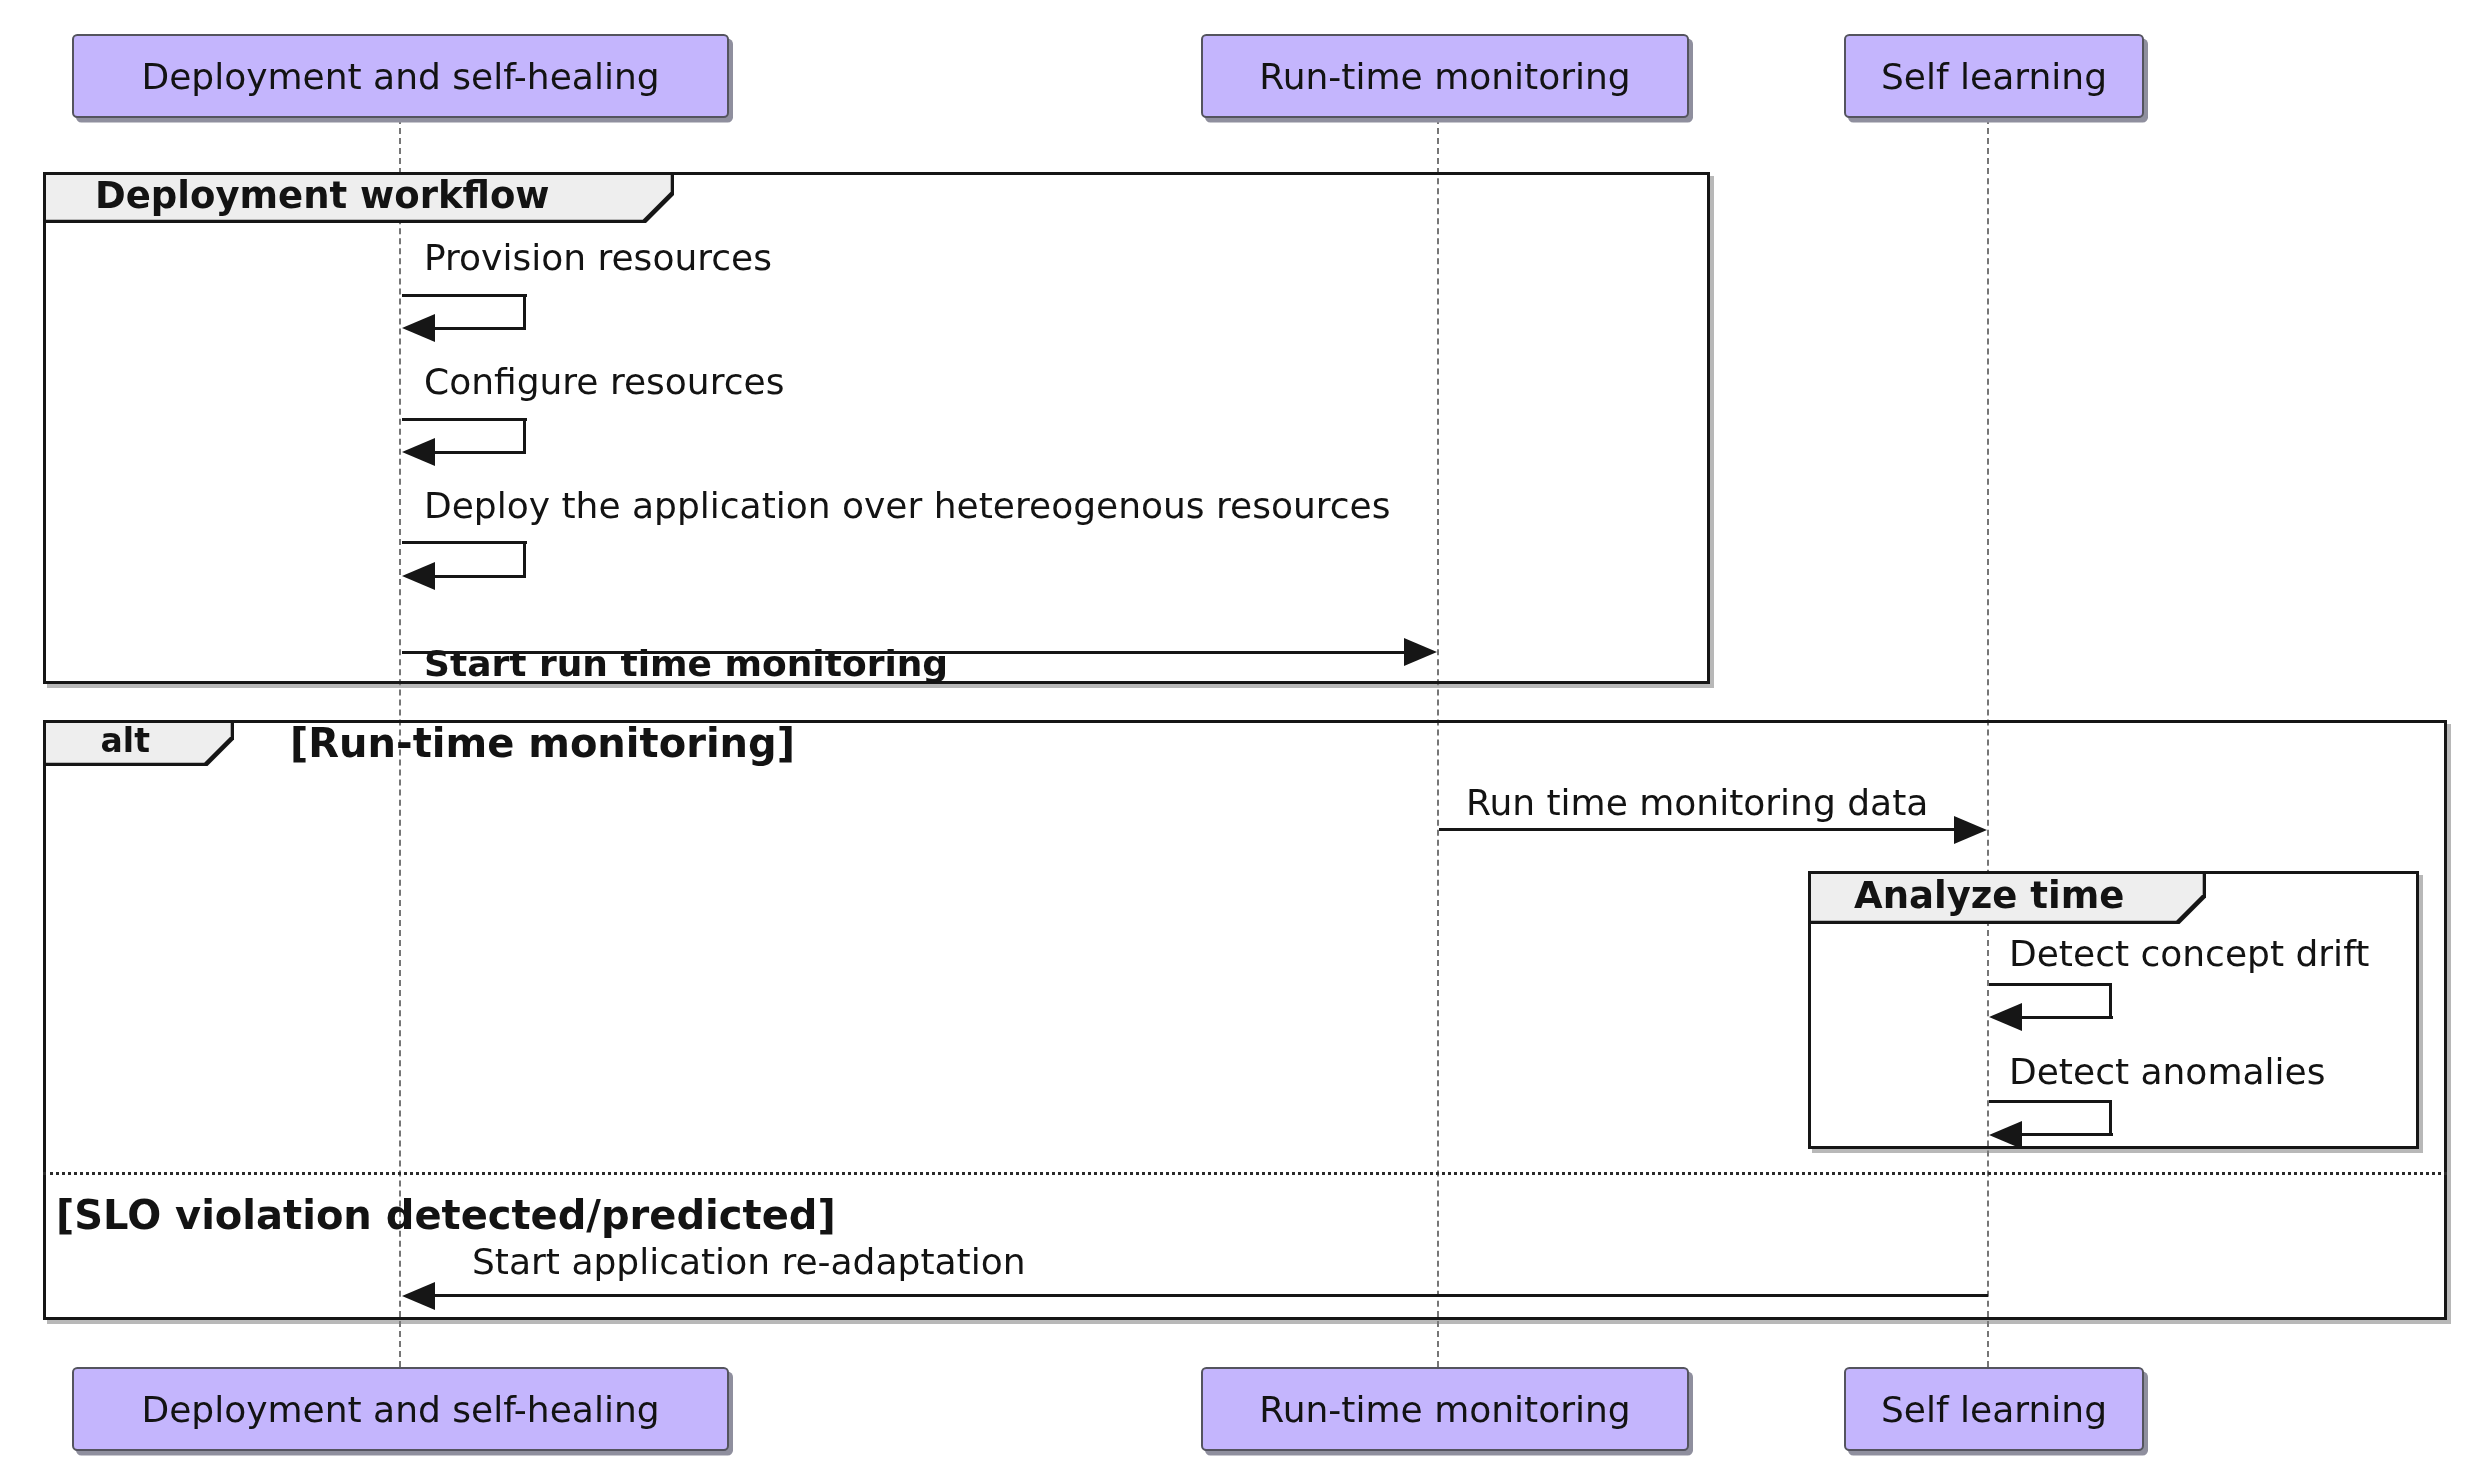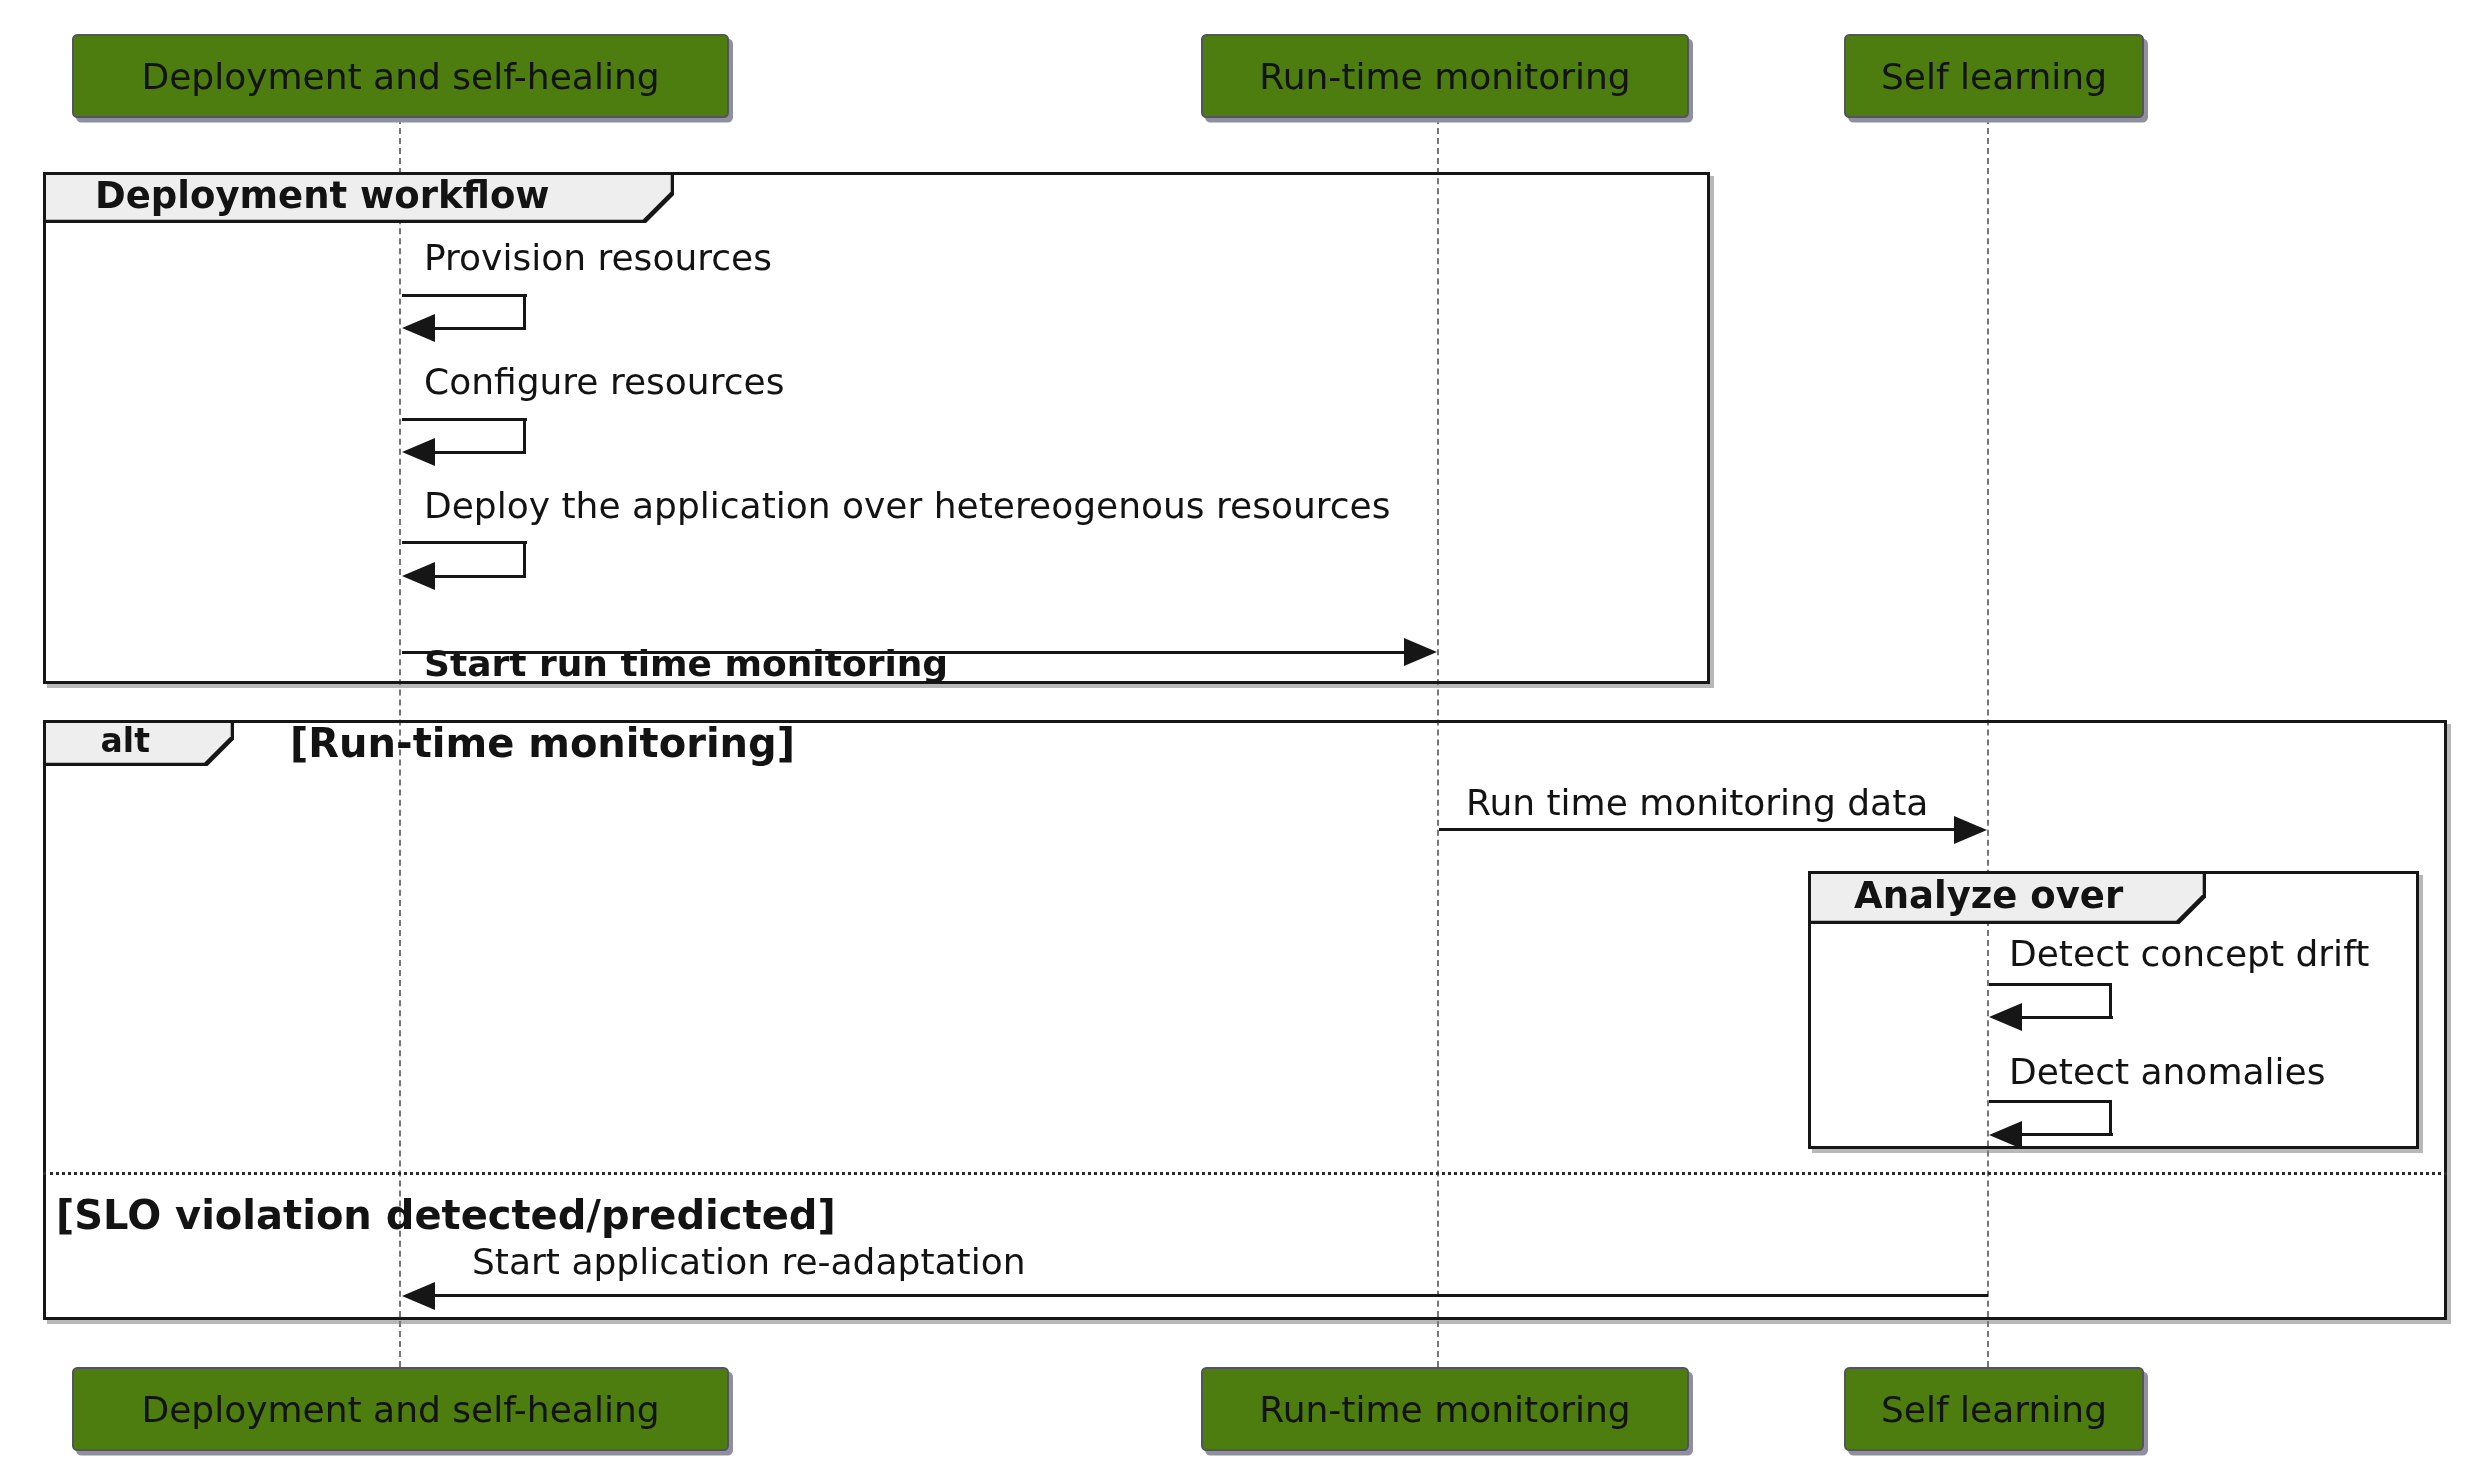--- a/index.html
+++ b/index.html
@@ -11,7 +11,7 @@
   
   .participant{
     position:absolute;height:84px;
-    background:#4d7c0f;border:2.7px solid #54545e;border-radius:5.3px;
+    background:#c4b5fd;border:2.7px solid #54545e;border-radius:5.3px;
     box-shadow:4px 4.6px 0 #8f8f9e;
     display:flex;align-items:center;justify-content:center;
     font-size:36px;white-space:nowrap;box-sizing:border-box;

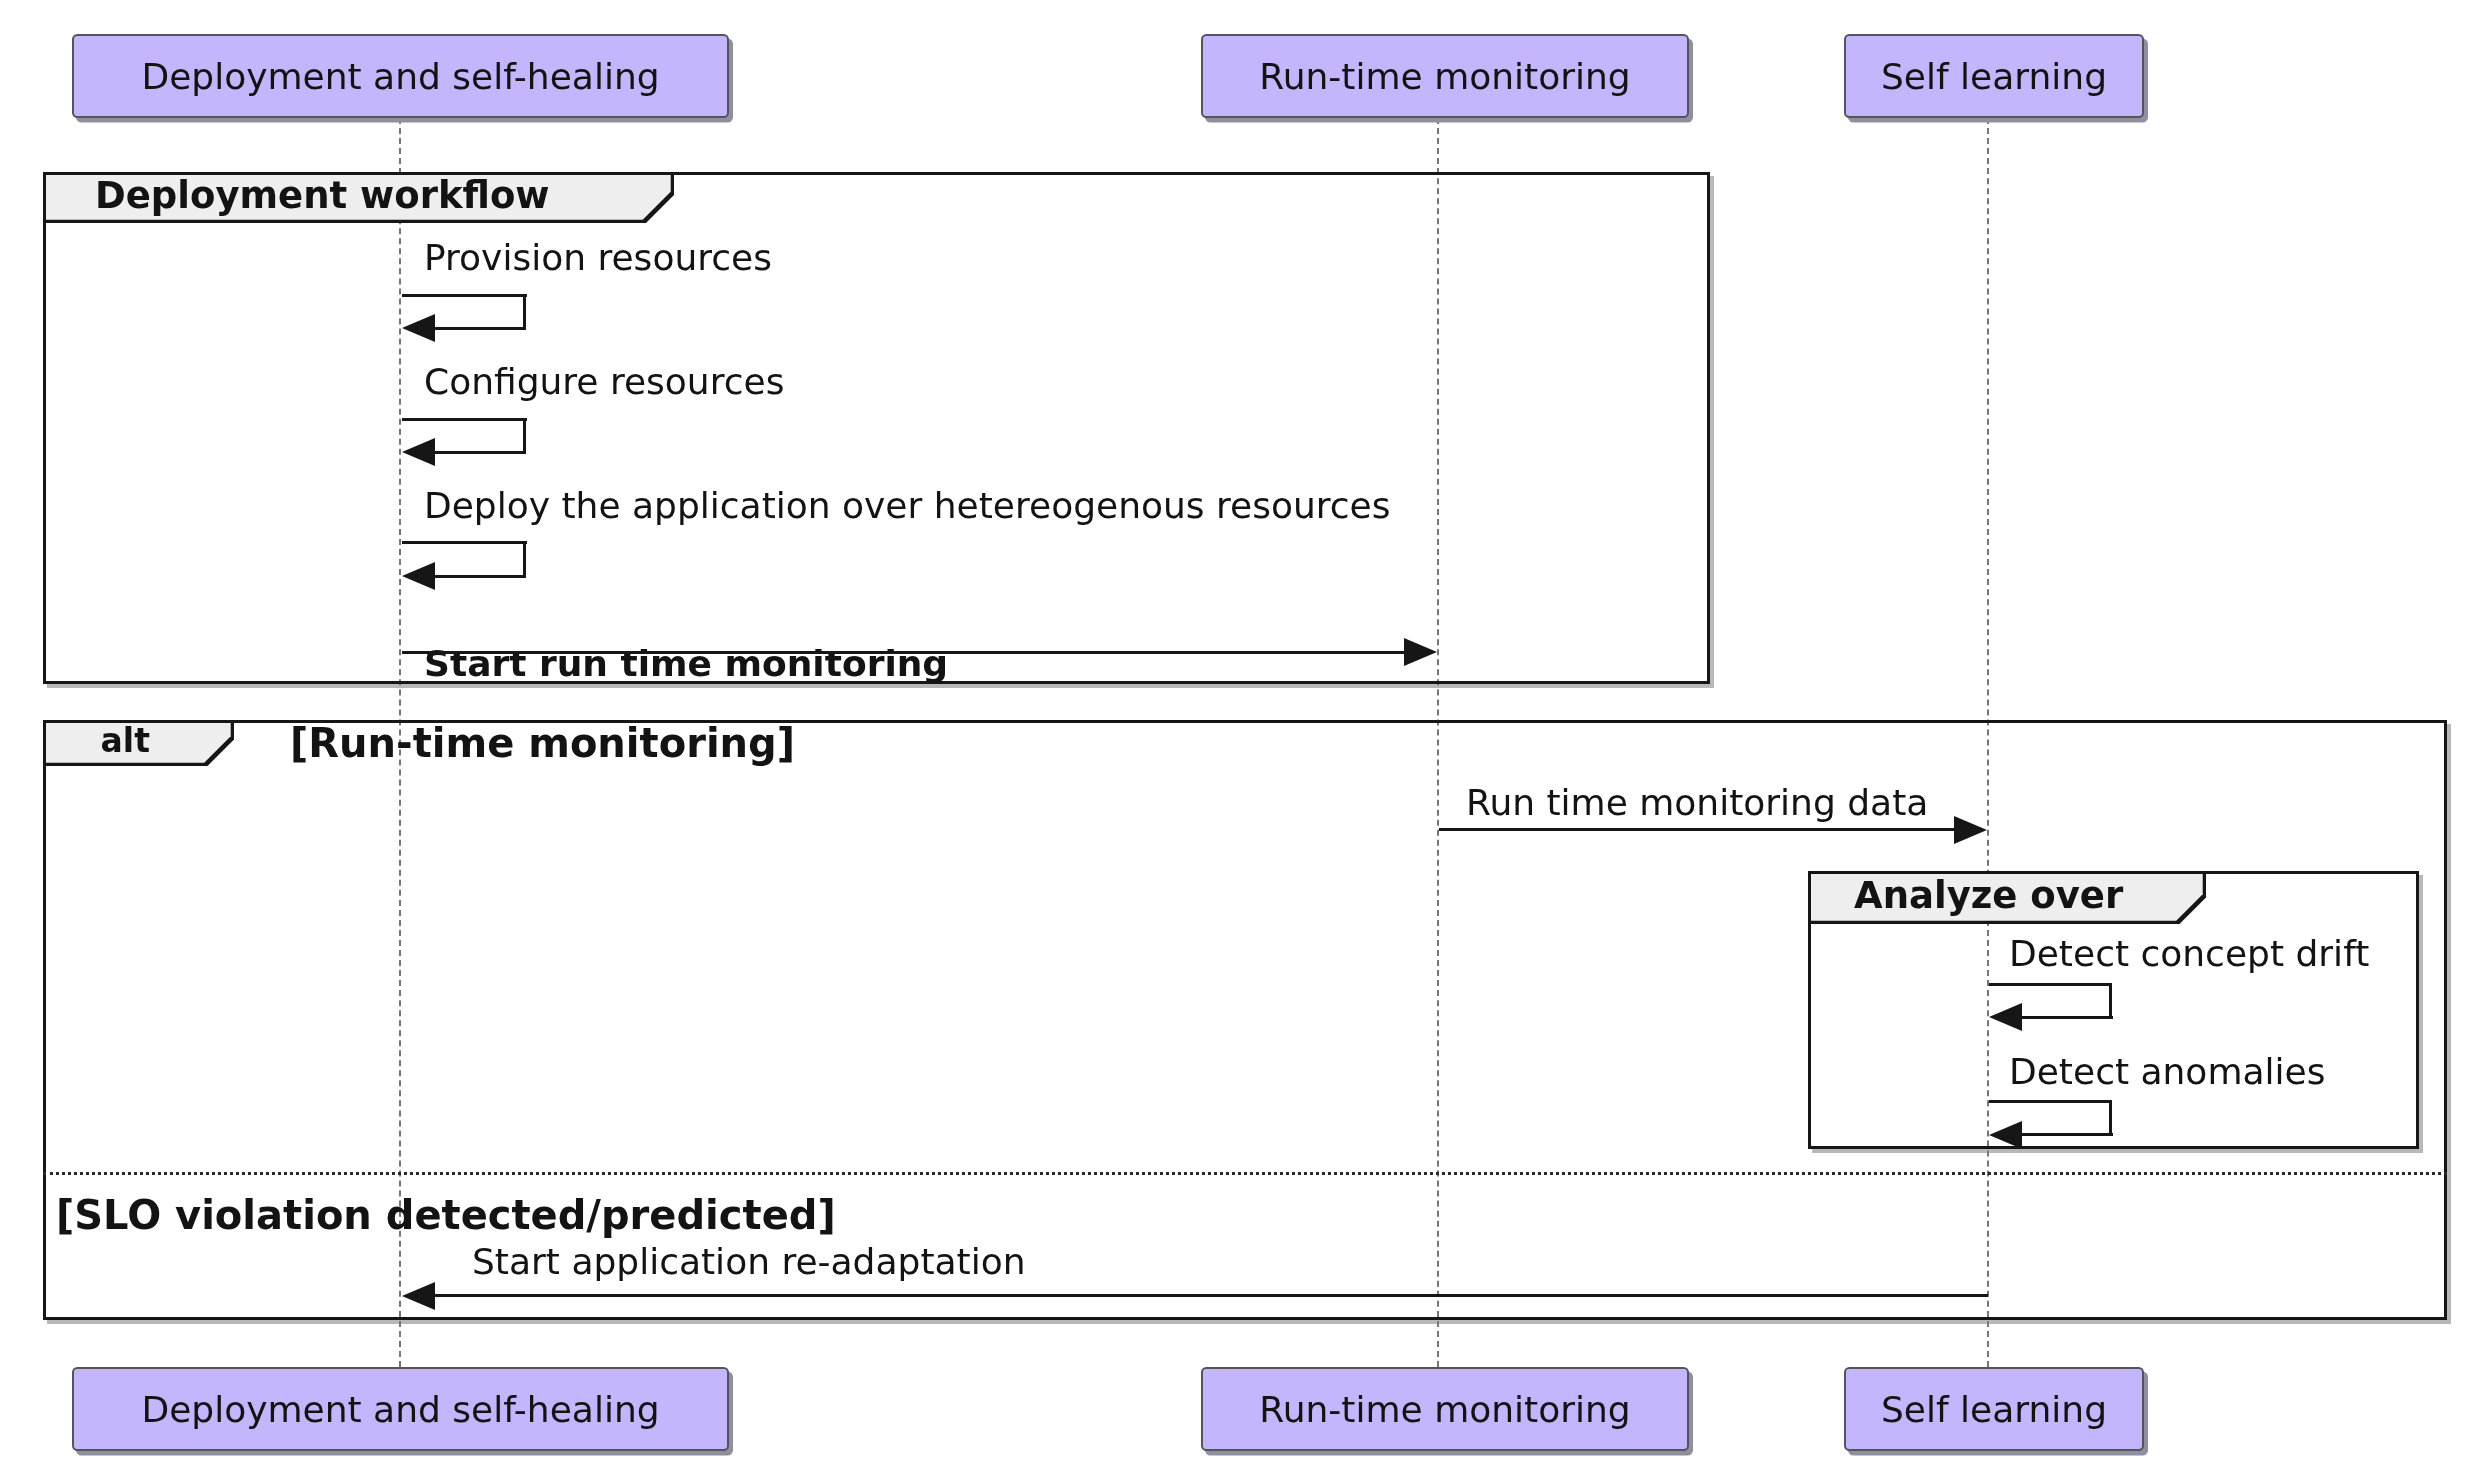--- a/index.html
+++ b/index.html
@@ -117,7 +117,7 @@
 <div class="frame" style="left:1808px;top:871px;width:611px;height:278px;"></div>
 <div class="tab" style="--s:26.5px;left:1808px;top:871px;width:398px;height:53px;">
   <div class="fill"></div>
-  <div class="tab-label" style="font-size:37px;line-height:50px;padding-left:46px;">Analyze over</div>
+  <div class="tab-label" style="font-size:37px;line-height:50px;padding-left:46px;">Analyze time</div>
 </div>
 
 <div class="msg" style="left:2009px;top:933px;">Detect concept drift</div>

